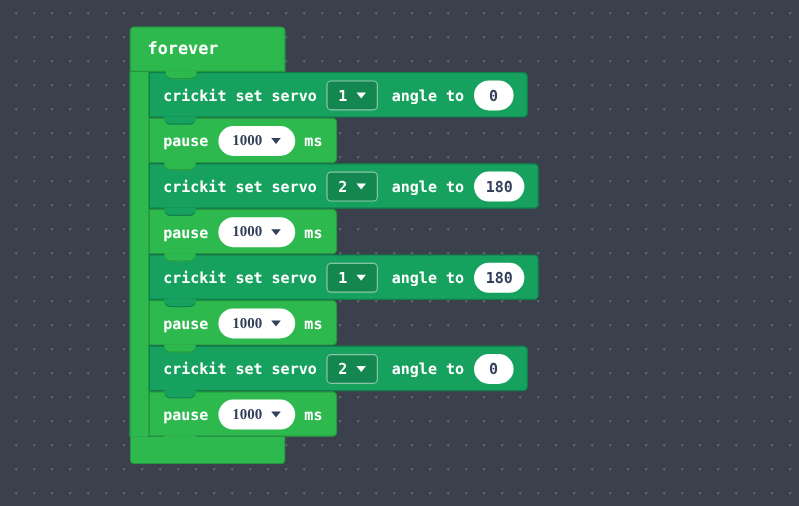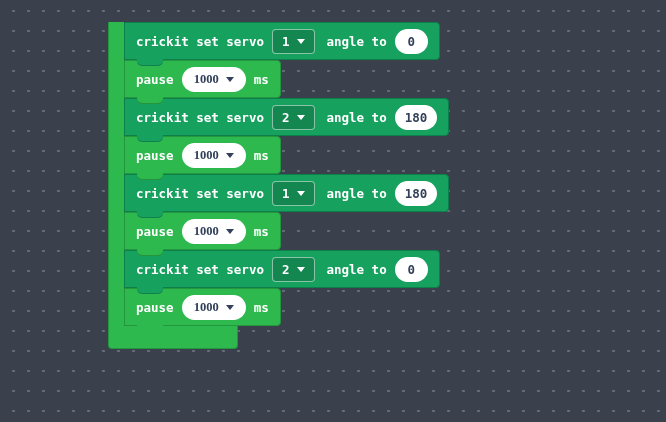--- a/index.html
+++ b/index.html
@@ -79,6 +79,9 @@
 <div class="workspace">
   <div class="forever">
 
+    <div class="f-header">
+      <span>forever</span>
+    </div>
 
     <div class="f-body">
       <div class="spine"></div>

